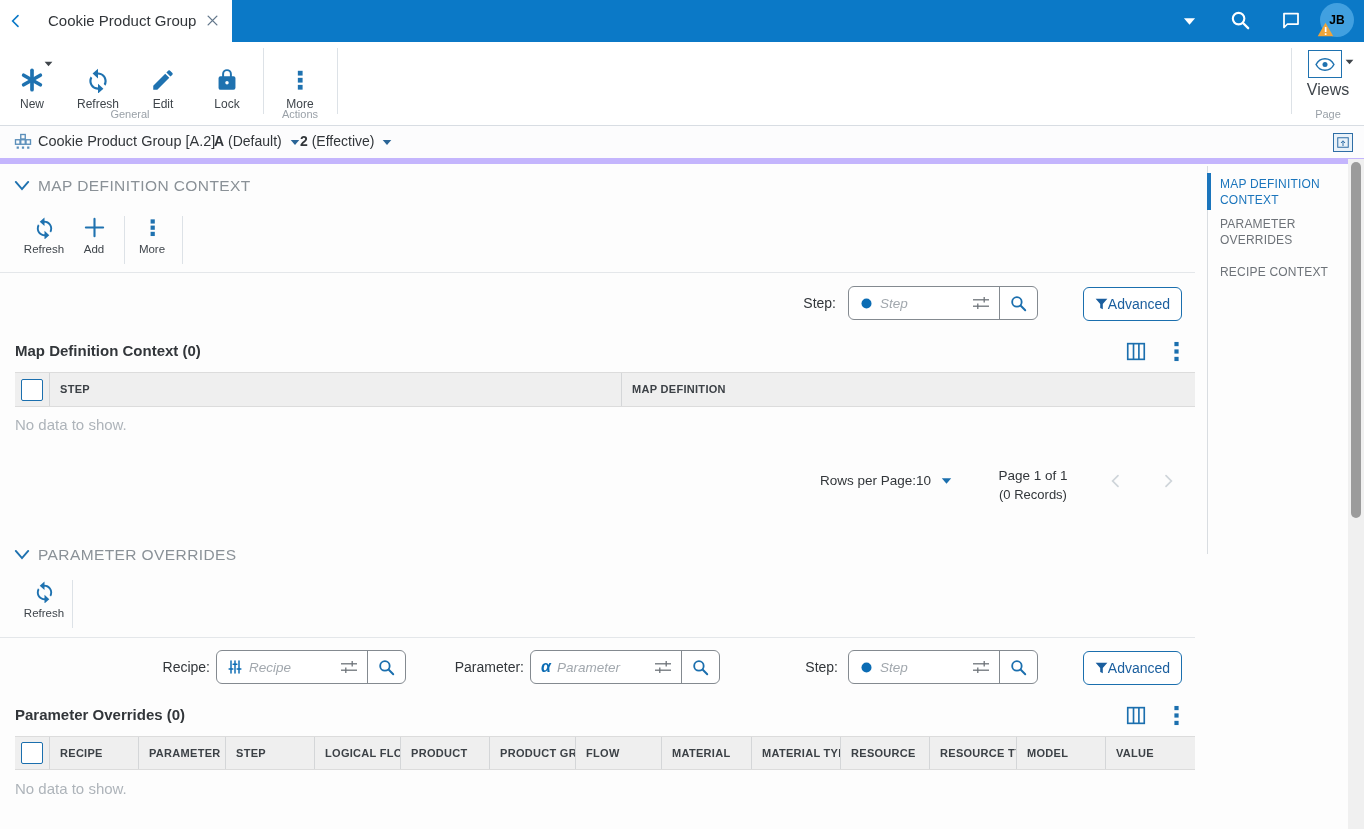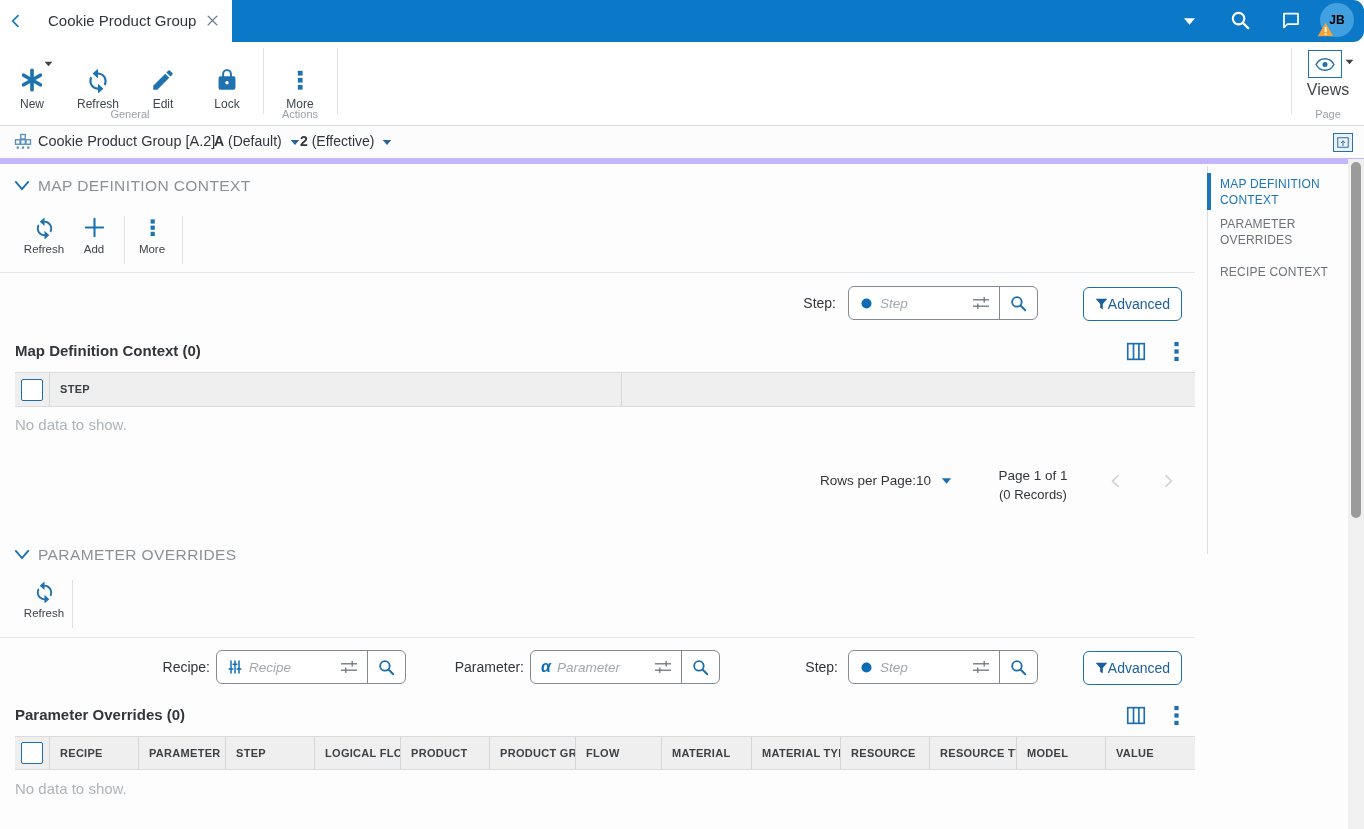--- a/index.html
+++ b/index.html
@@ -8,7 +8,7 @@
   svg{display:block;}
 
   
-  .topbar{position:absolute;left:0;top:0;width:1364px;height:42px;background:#0b79c7;border-radius:11px;}
+  .topbar{position:absolute;left:0;top:0;width:1364px;height:42px;background:#0b79c7;}
   .tab{position:absolute;left:0;top:0;width:232px;height:42px;background:#ffffff;}
   .tab-back{position:absolute;left:8px;top:13px;color:#0b79c7;cursor:pointer;}
   .tab-title{position:absolute;left:48px;top:12px;font-size:15px;color:#32363a;white-space:nowrap;}

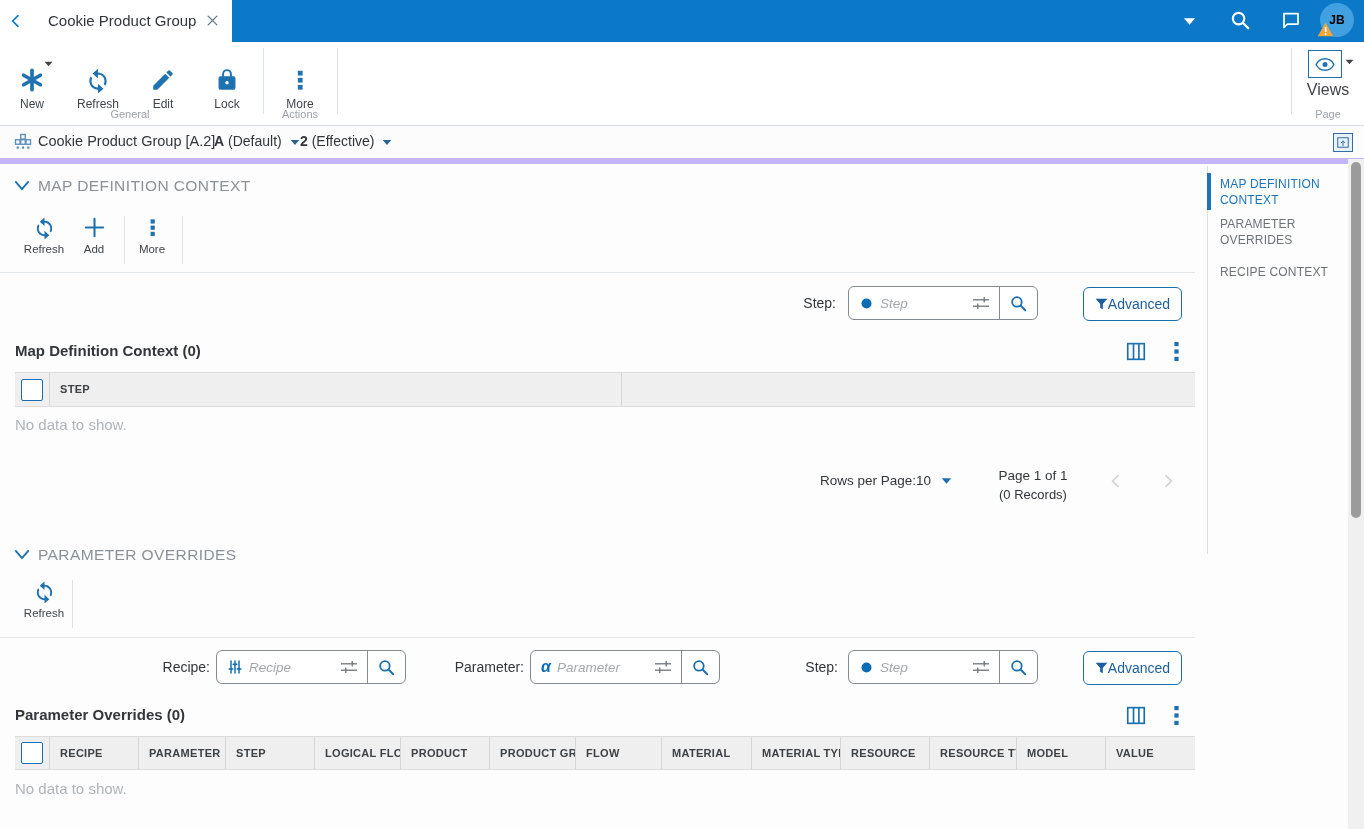--- a/index.html
+++ b/index.html
@@ -360,6 +360,7 @@
       <div class="checkbox"></div>
     </div>
     <div class="th" style="width:572px;line-height:33px;">STEP</div>
+    <div class="th last" style="width:573px;line-height:33px;">MAP DEFINITION</div>
   </div>
   <div class="empty-text" style="top:416px;">No data to show.</div>
 

